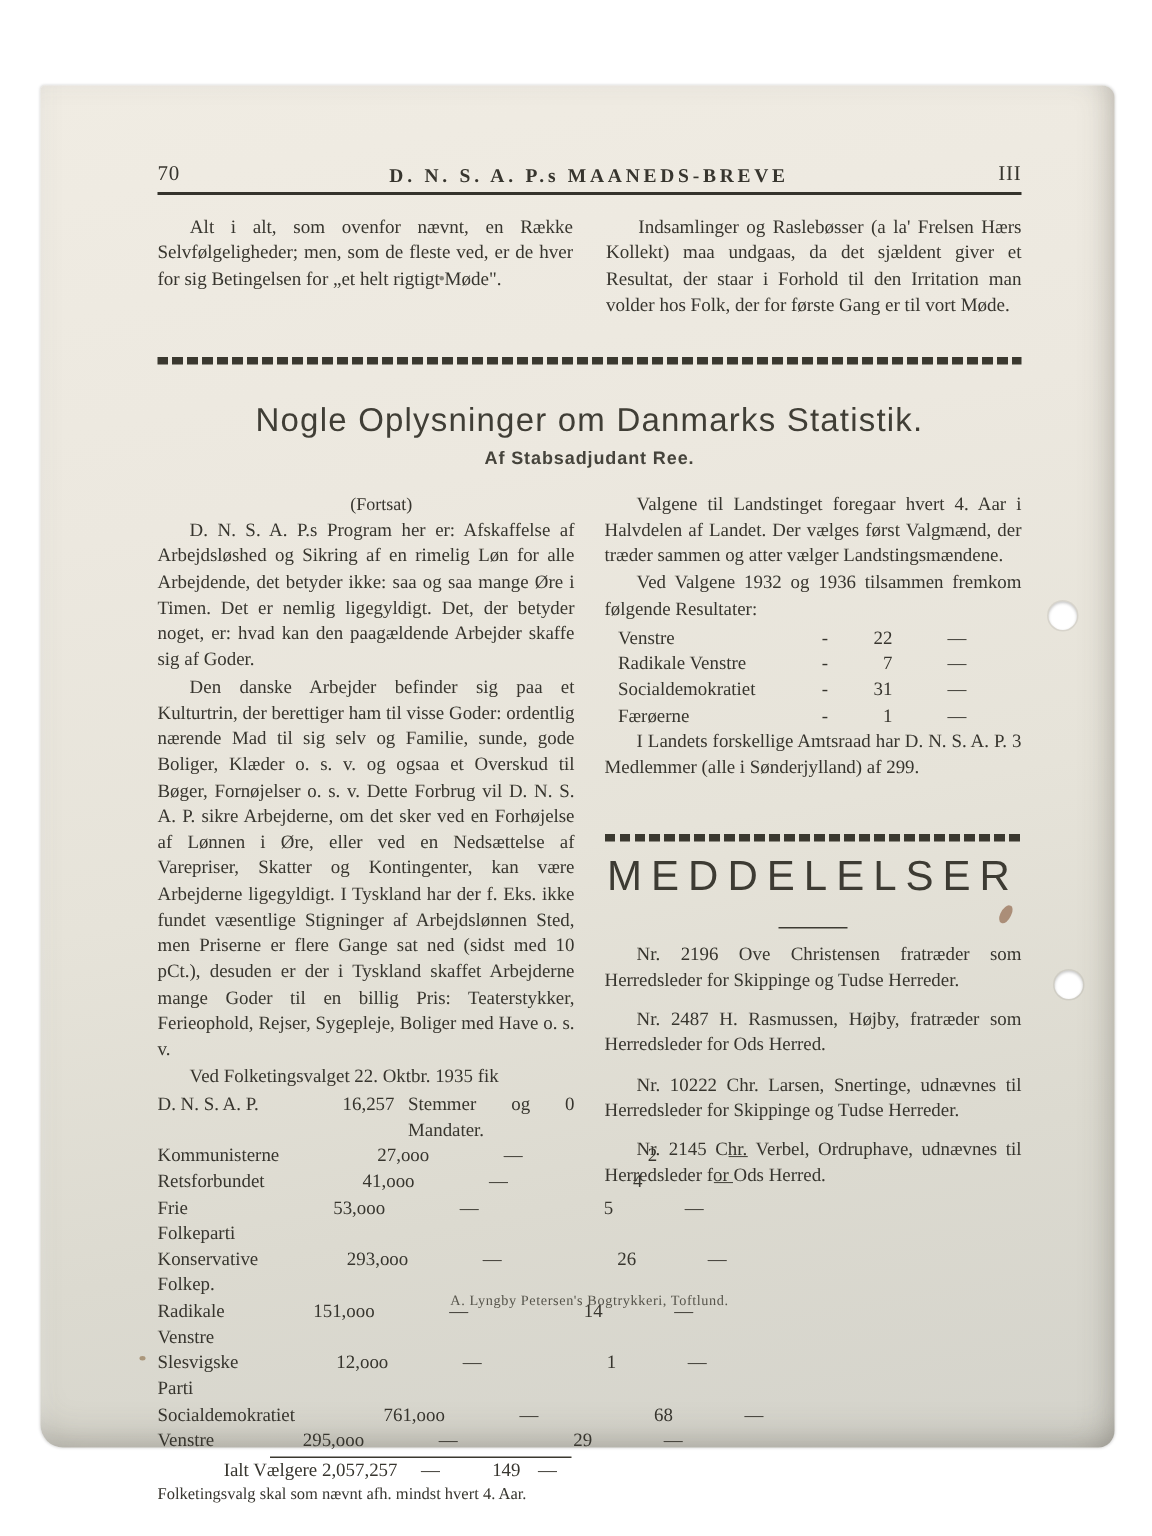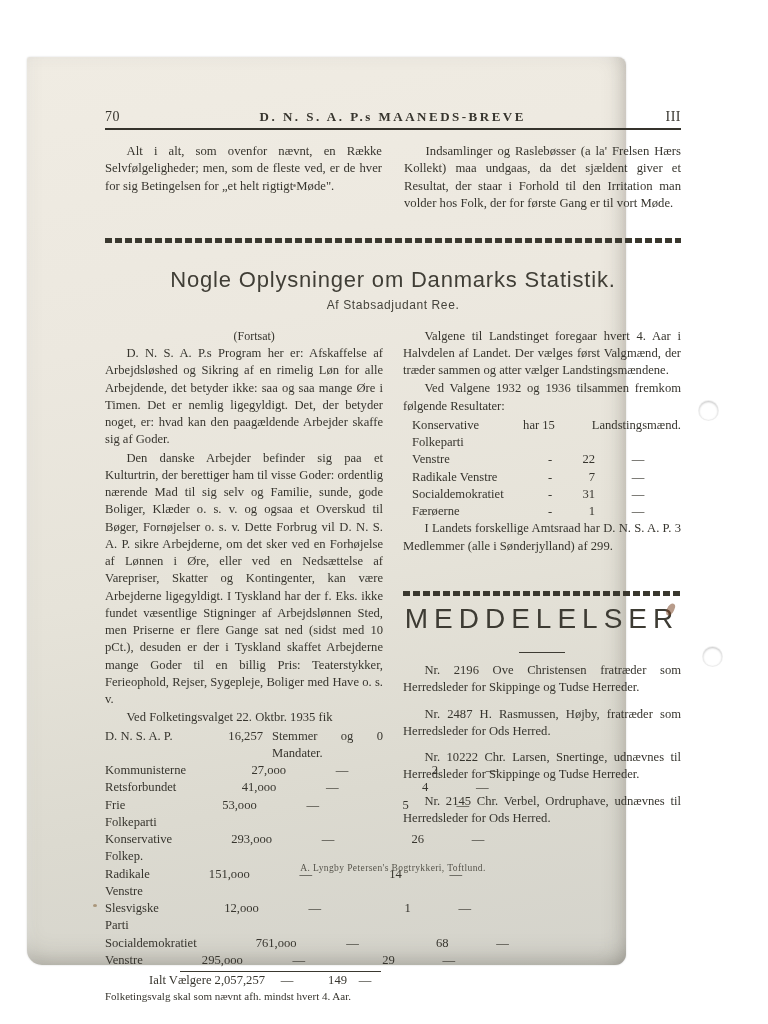--- a/index.html
+++ b/index.html
@@ -10,7 +10,7 @@
     color:#37352e;
   }
   .paper{
-    position:absolute;left:27px;top:57px;width:599px;height:908px;
+    position:absolute;left:27px;top:57px;width:716px;height:908px;
     background:linear-gradient(170deg,#f0ece3 0%,#ece8df 30%,#e6e3d9 55%,#dcdad0 78%,#d4d3cb 100%);
     border-radius:3px 8px 11px 15px;
     box-shadow:

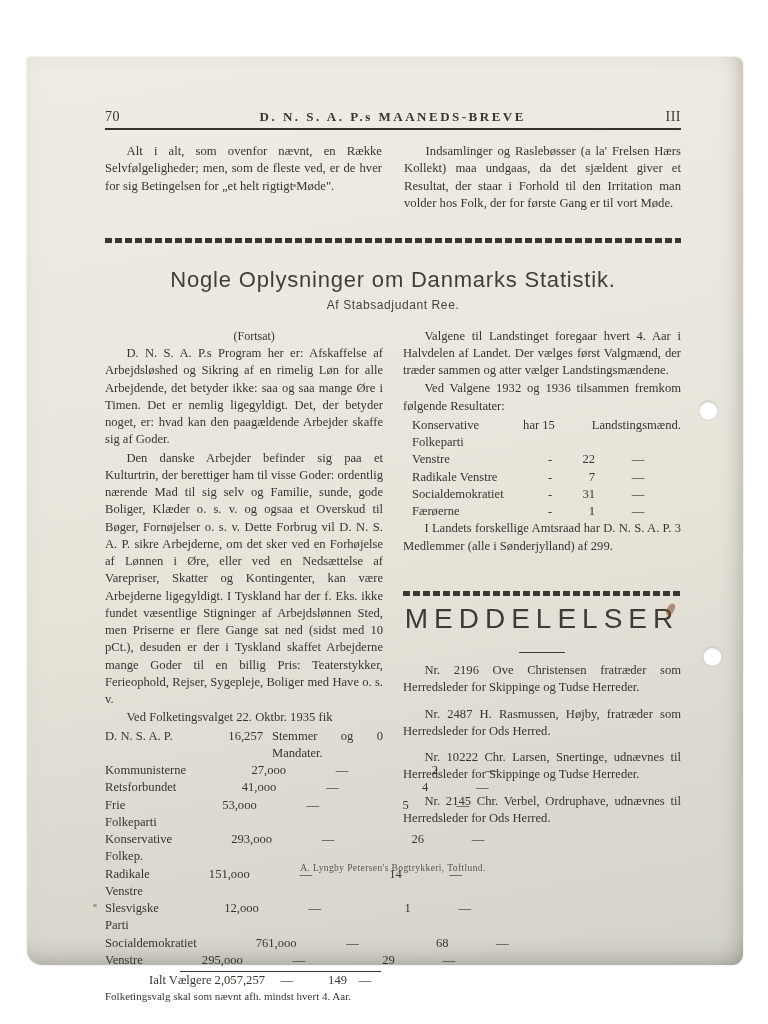--- a/index.html
+++ b/index.html
@@ -50,7 +50,7 @@
   .a-byline{
     margin-top:5px;text-align:center;
     font-family:"Liberation Sans", sans-serif;
-    font-size:12px;font-weight:normal;letter-spacing:.6px;color:#45433b;
+    font-size:12px;font-weight:bold;letter-spacing:.6px;color:#45433b;
   }
   
   .body-cols{display:flex;gap:20px;margin-top:16px;align-items:flex-start;}

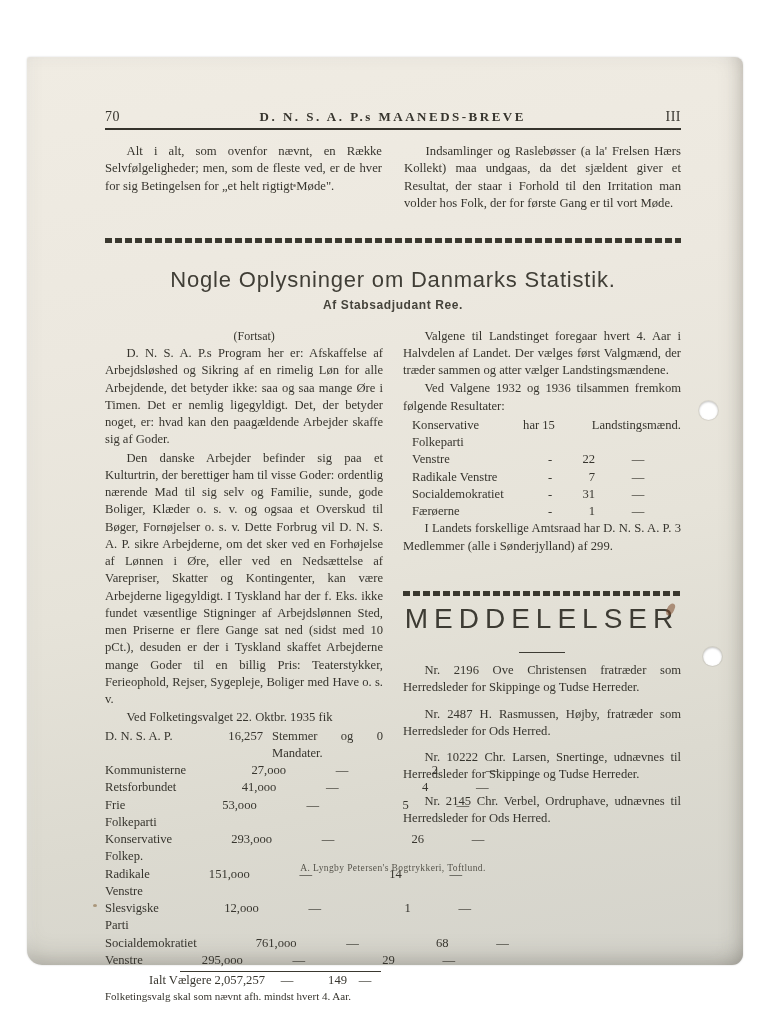--- a/index.html
+++ b/index.html
@@ -235,11 +235,6 @@
         <p>Ved Valgene 1932 og 1936 tilsammen fremkom følgende Resultater:</p>
 
         <div class="ltable">
-          <div class="lrow-first">
-            <span class="party">Konservative Folkeparti</span>
-            <span class="mid">har 15</span>
-            <span class="rest">Landstingsmænd.</span>
-          </div>
           <div class="lrow">
             <span class="party">Venstre</span>
             <span class="dash">-</span>

